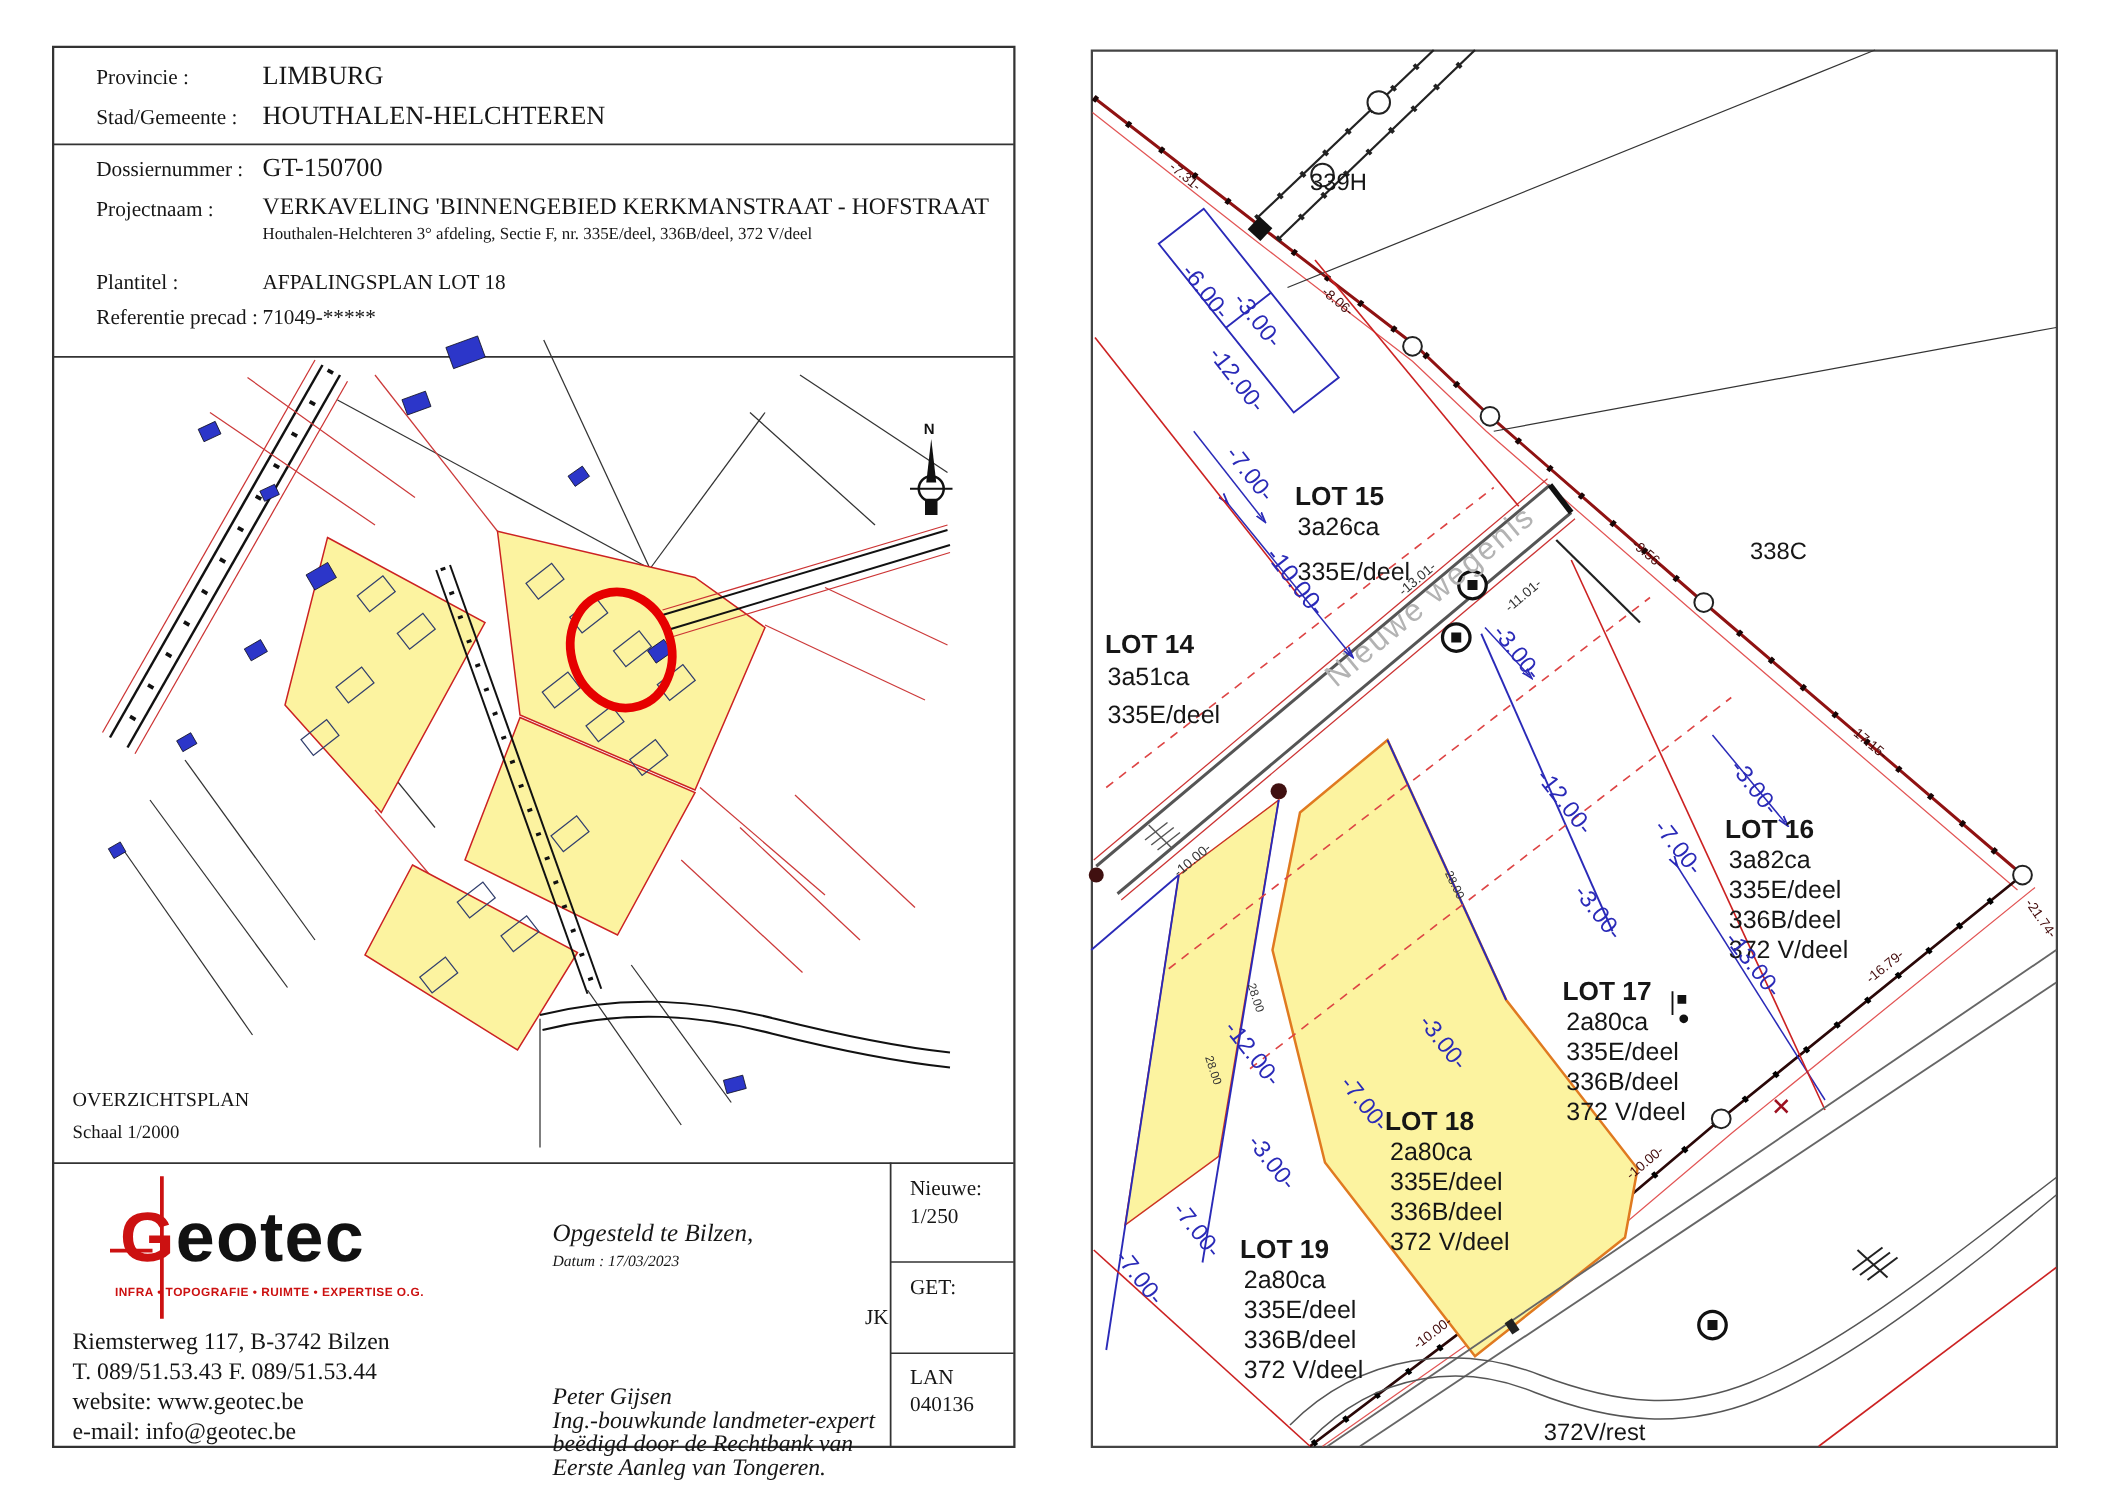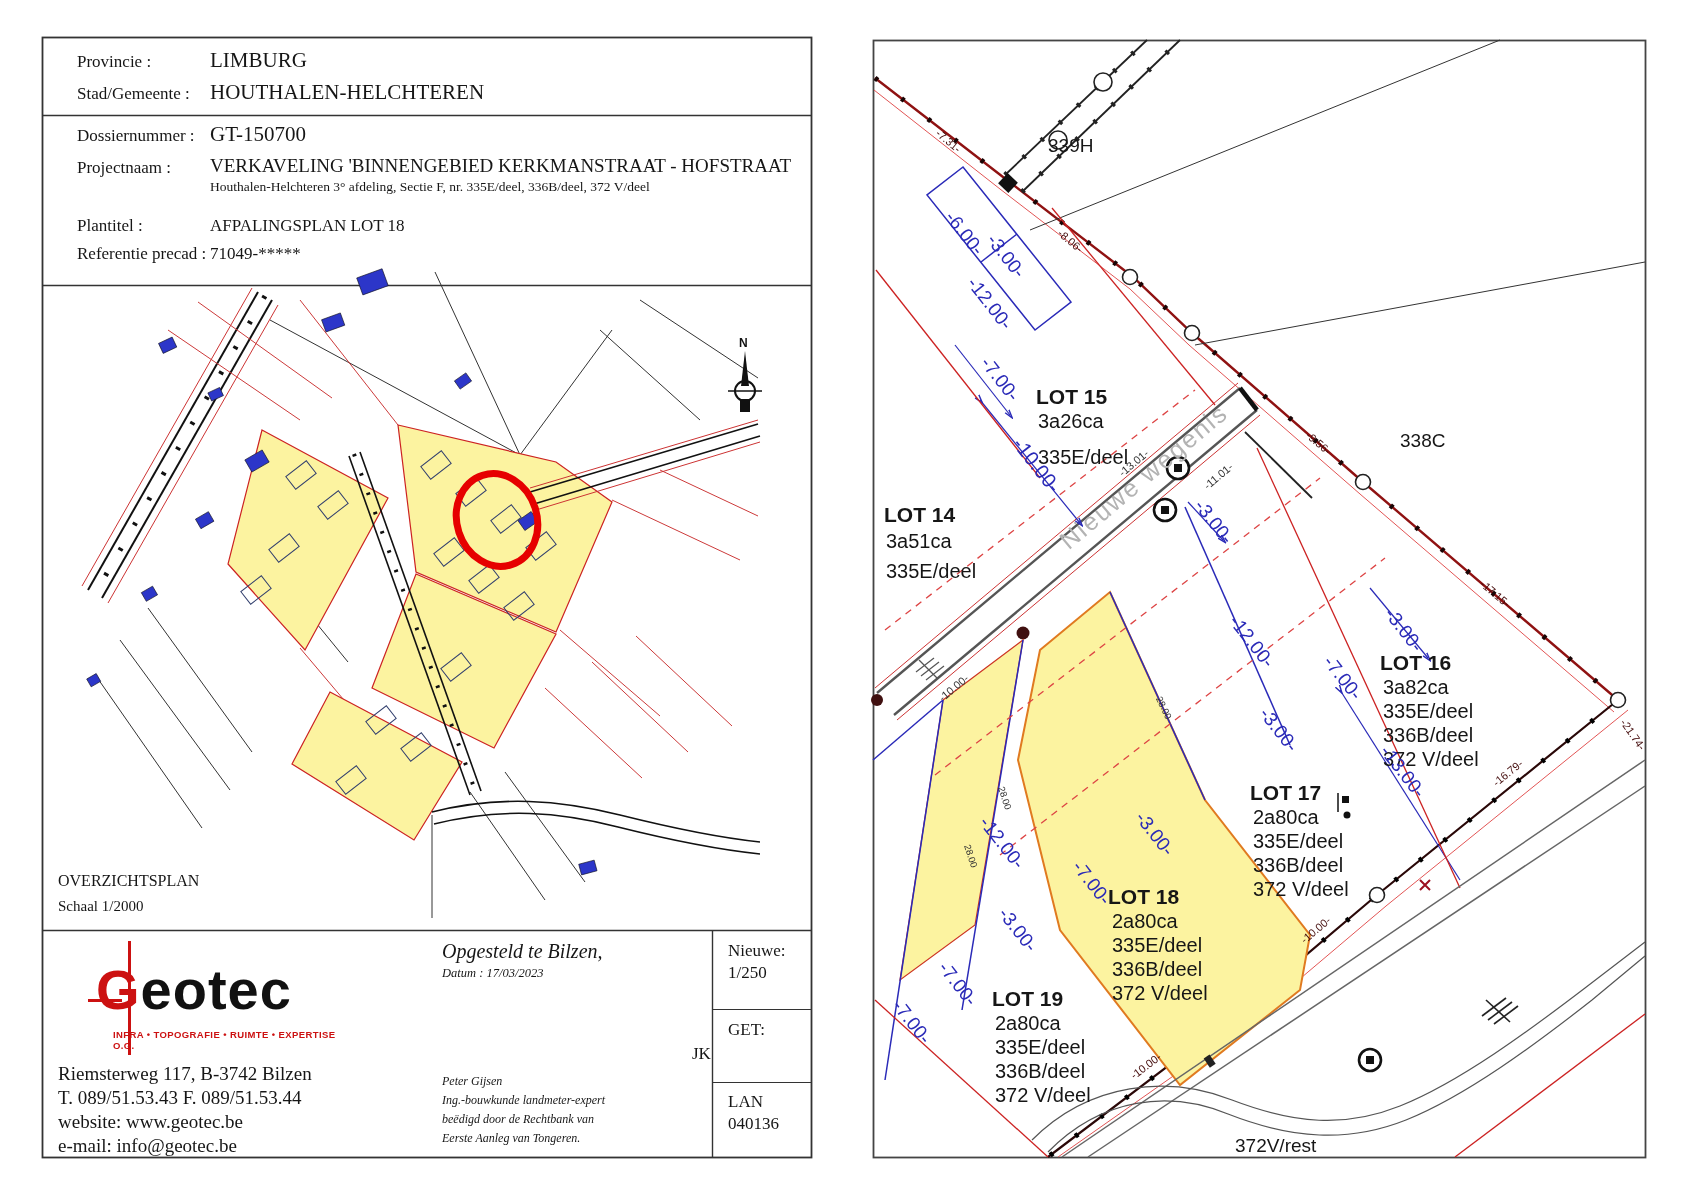--- a/index.html
+++ b/index.html
@@ -12,7 +12,7 @@
   .val-md{font-size:19px;}
   .val-sm{font-size:17px;}
   .sub{font-size:13.5px;}
-  .ital{font-style:italic;}
+  .ital{font-style:italic;margin-top:36px;}
   .logo-wrap{position:absolute;left:50px;top:935px;width:300px;height:125px;}
   .logo-v{position:absolute;left:78px;top:6px;width:3px;height:114px;background:#cc1111;}
   .logo-h{position:absolute;left:38px;top:64px;width:34px;height:3px;background:#cc1111;}

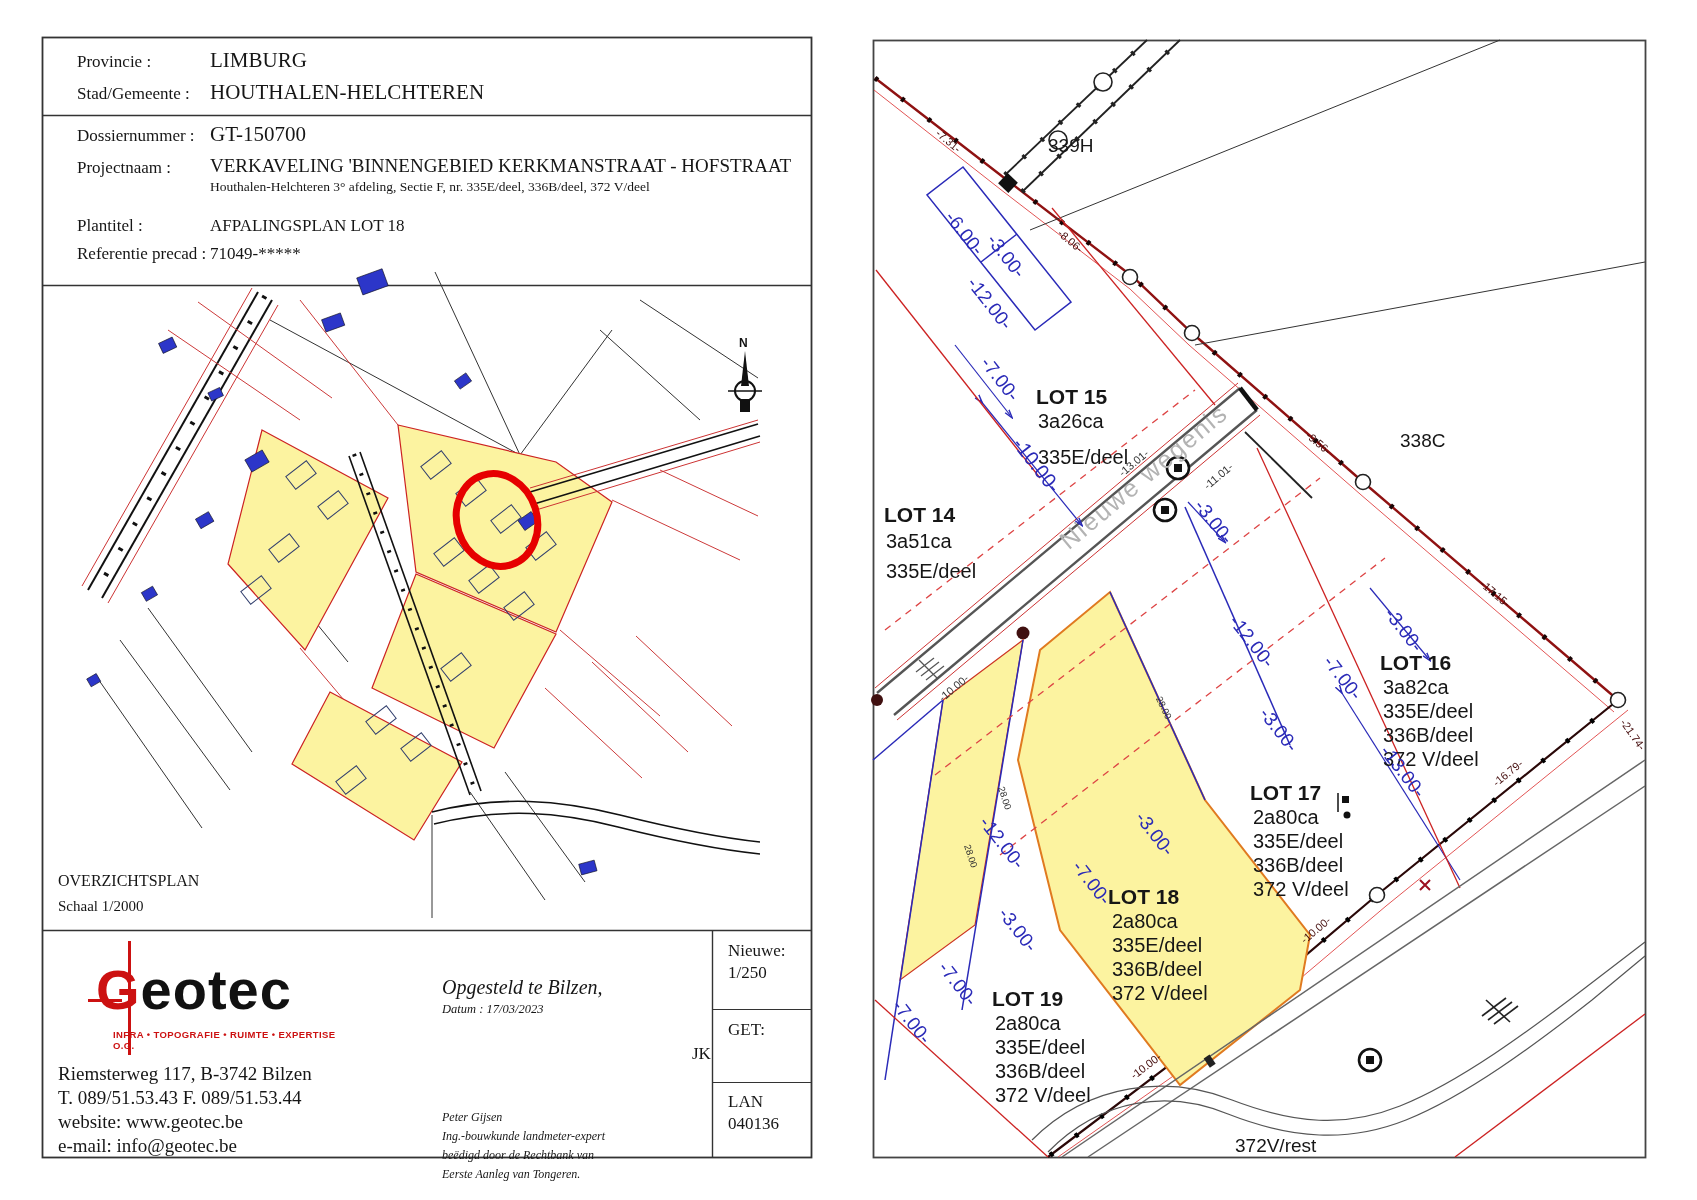--- a/index.html
+++ b/index.html
@@ -19,7 +19,7 @@
   .logo-txt{position:absolute;left:46px;top:22px;font-family:"Liberation Sans",sans-serif;
             font-weight:bold;font-size:56px;letter-spacing:1px;color:#111;text-align:right;}
   .logo-txt .g{color:#cc1111;}
-  .logo-tag{position:absolute;left:63px;top:94px;font-family:"Liberation Sans",sans-serif;
+  .logo-tag{position:absolute;left:42px;top:94px;font-family:"Liberation Sans",sans-serif;
             font-weight:bold;font-size:9.5px;color:#cc1111;letter-spacing:.4px;}
   .addr{font-size:19px;line-height:23px;}
   .svy{font-size:12px;line-height:19px;}

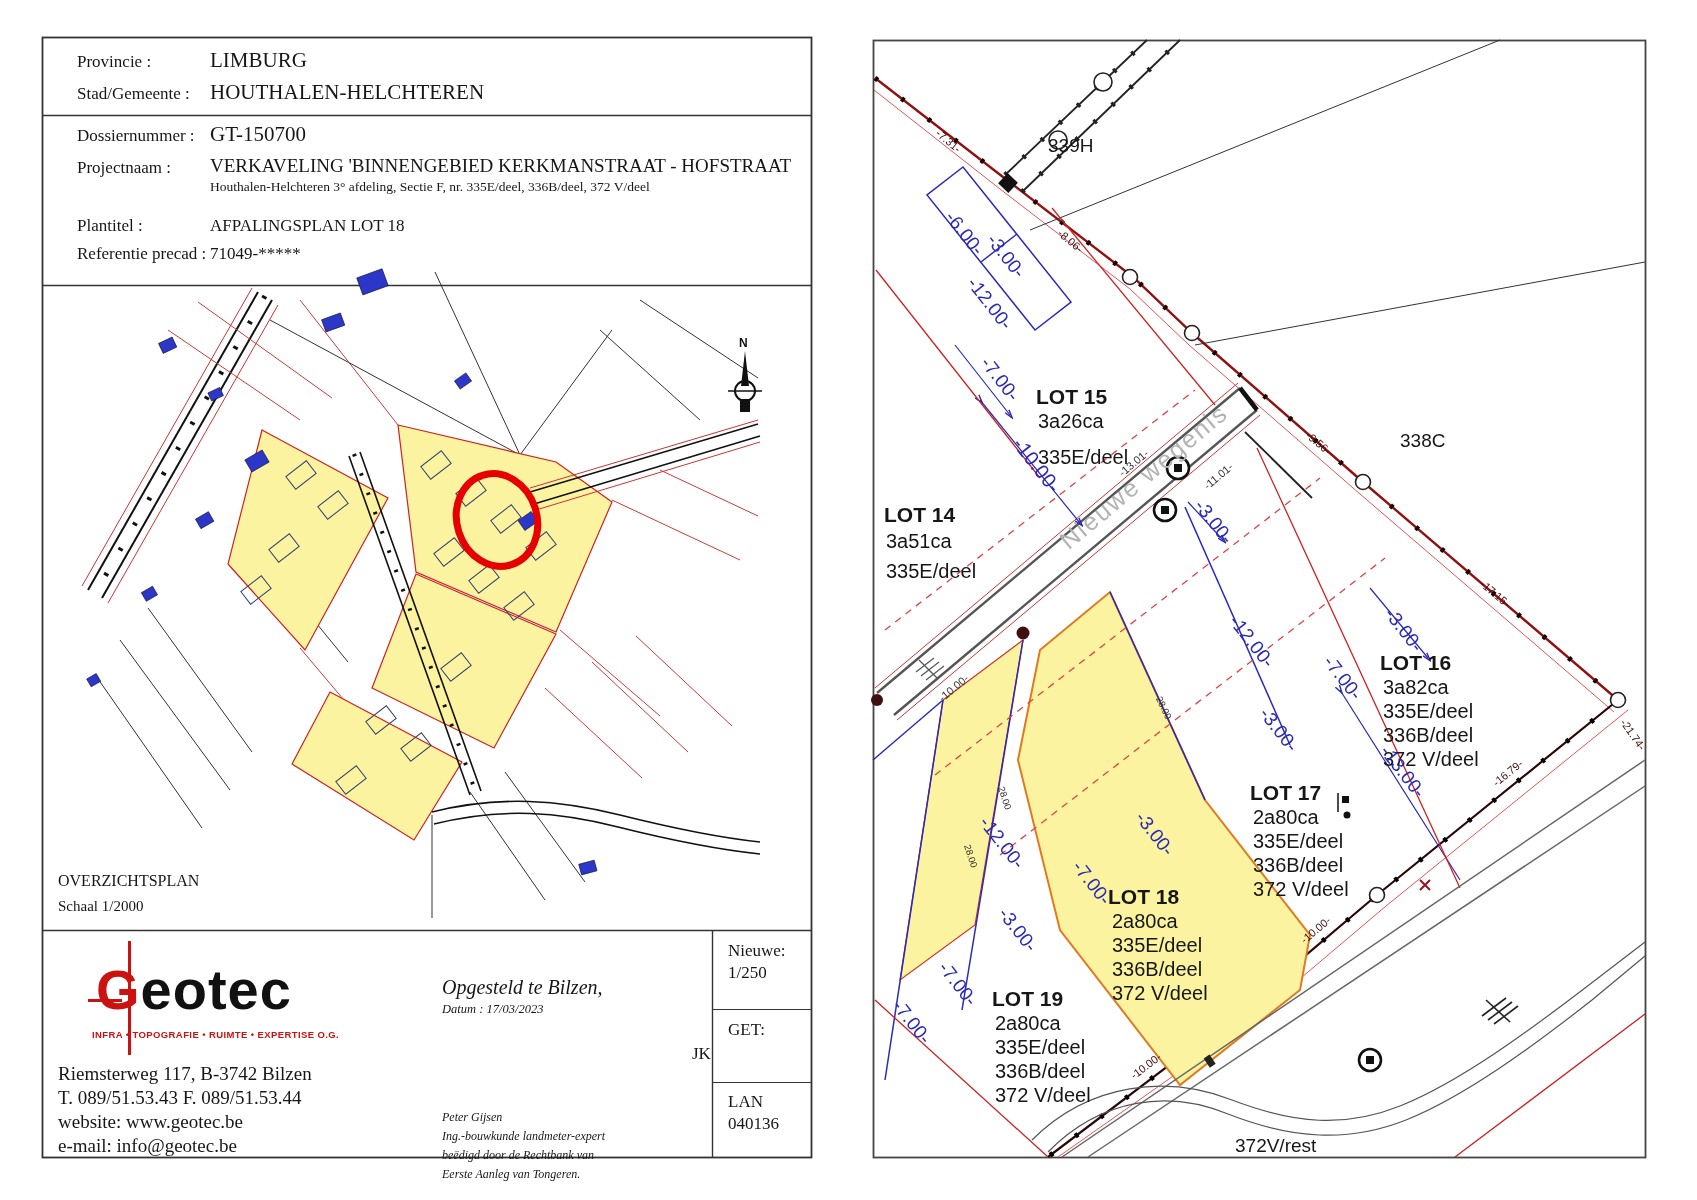--- a/index.html
+++ b/index.html
@@ -22,7 +22,7 @@
   .logo-tag{position:absolute;left:42px;top:94px;font-family:"Liberation Sans",sans-serif;
             font-weight:bold;font-size:9.5px;color:#cc1111;letter-spacing:.4px;}
   .addr{font-size:19px;line-height:23px;}
-  .svy{font-size:12px;line-height:19px;}
+  .svy{font-size:19px;line-height:19px;}
 </style>
 </head>
 <body>

